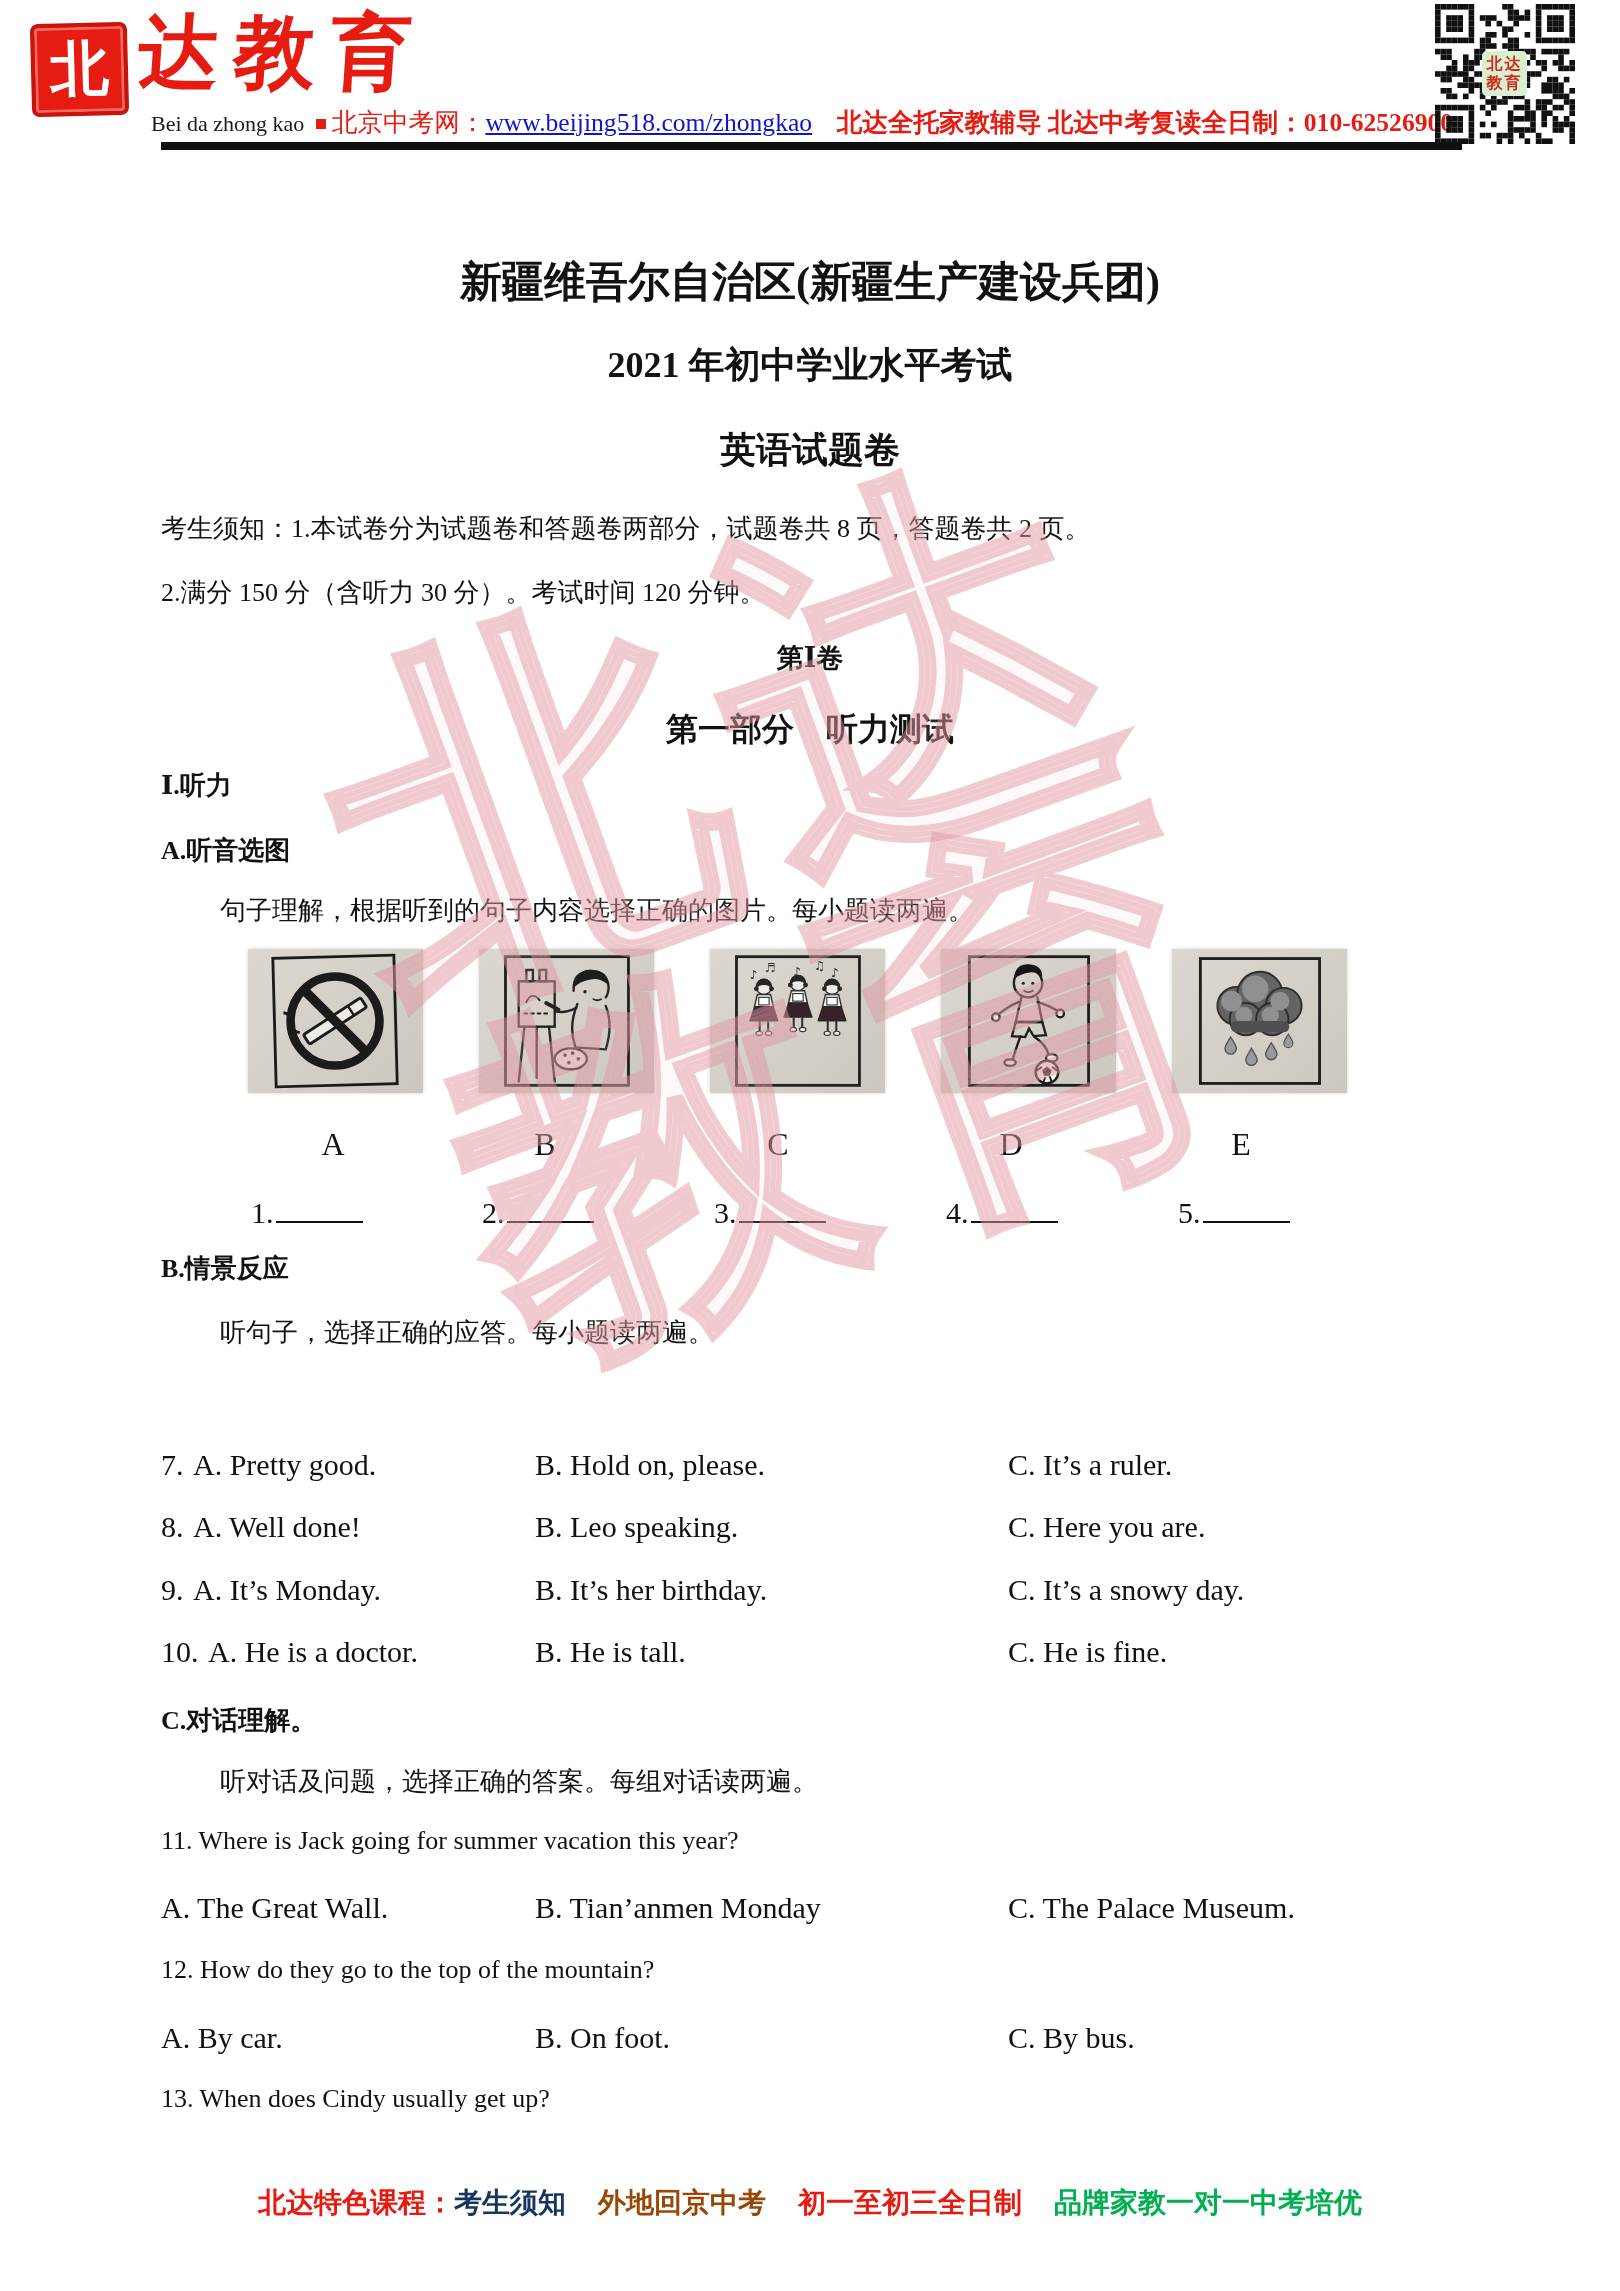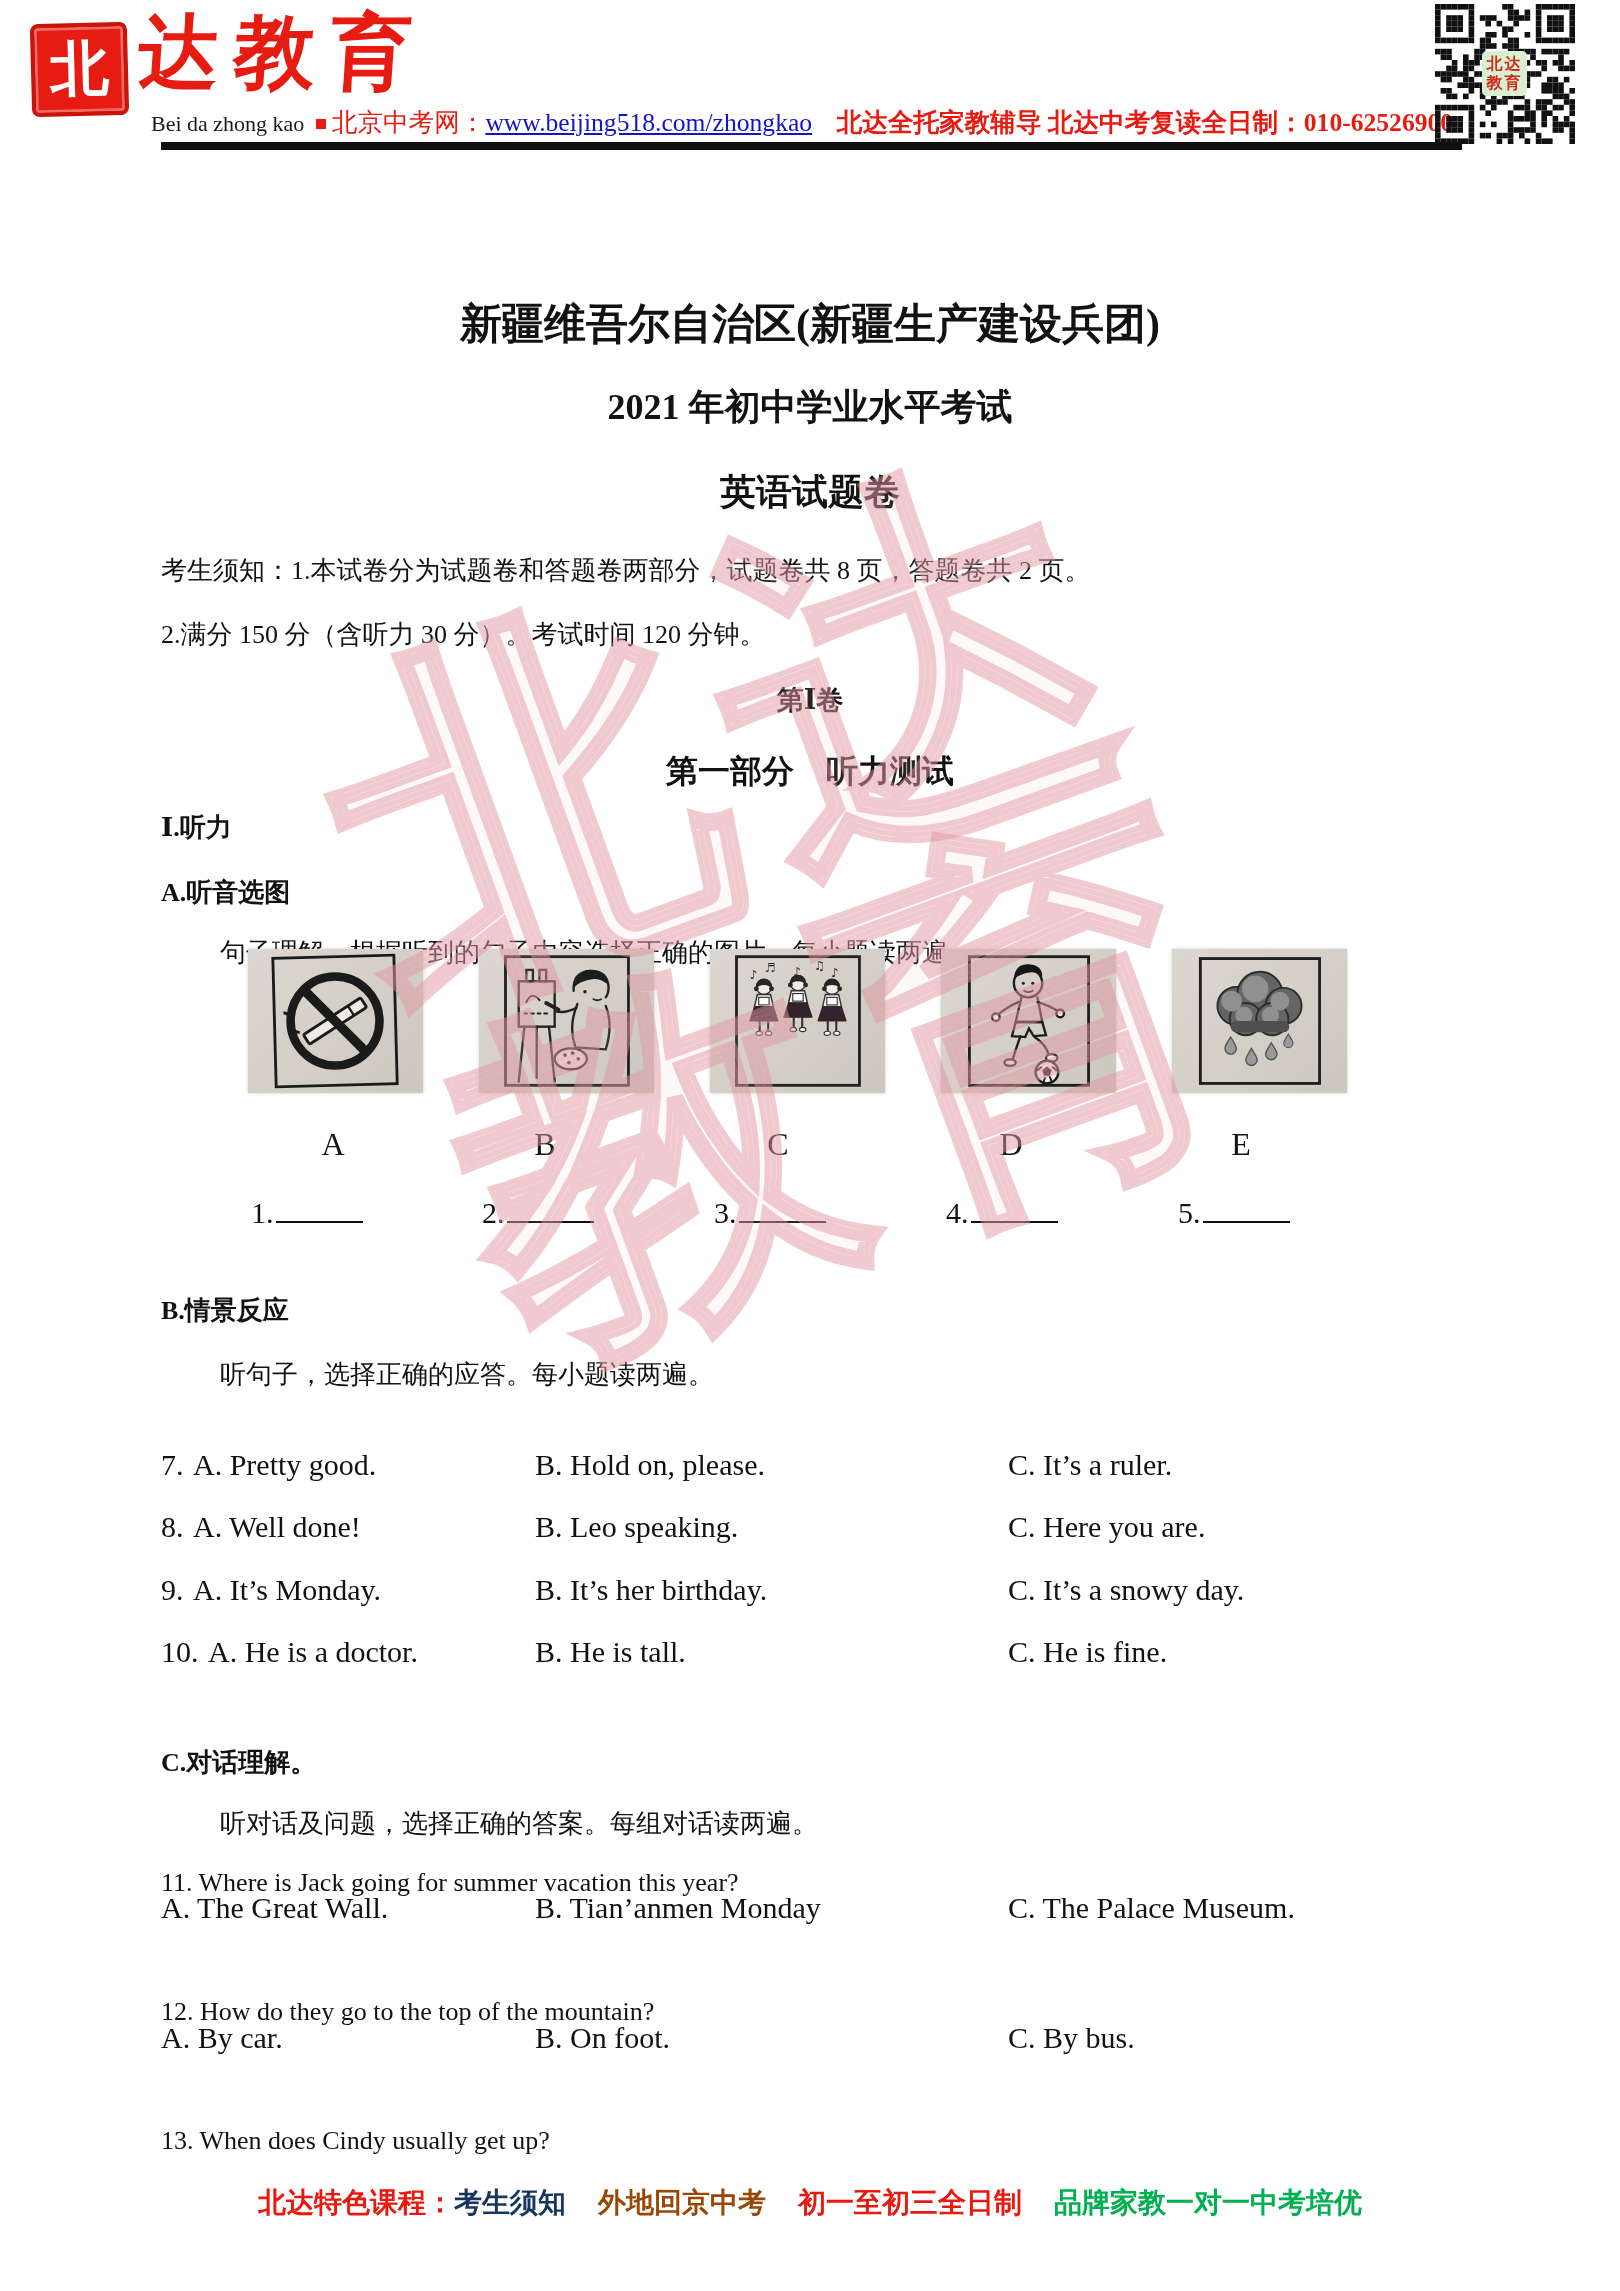--- a/index.html
+++ b/index.html
@@ -5,7 +5,7 @@
   html,body{margin:0;padding:0;background:#fff;}
   .page{position:relative;width:1620px;height:2291px;background:#fff;overflow:hidden;
         font-family:"Liberation Serif","DejaVu Serif",serif;color:#121212;}
-  .abs{position:absolute;margin-top:42px;}
+  .abs{position:absolute;}
   
   .seal{position:absolute;left:31px;top:23px;width:89px;height:85px;background:#e61c12;
         border:4.7px solid #c8140a;border-radius:7.6px;display:flex;align-items:center;justify-content:center;

